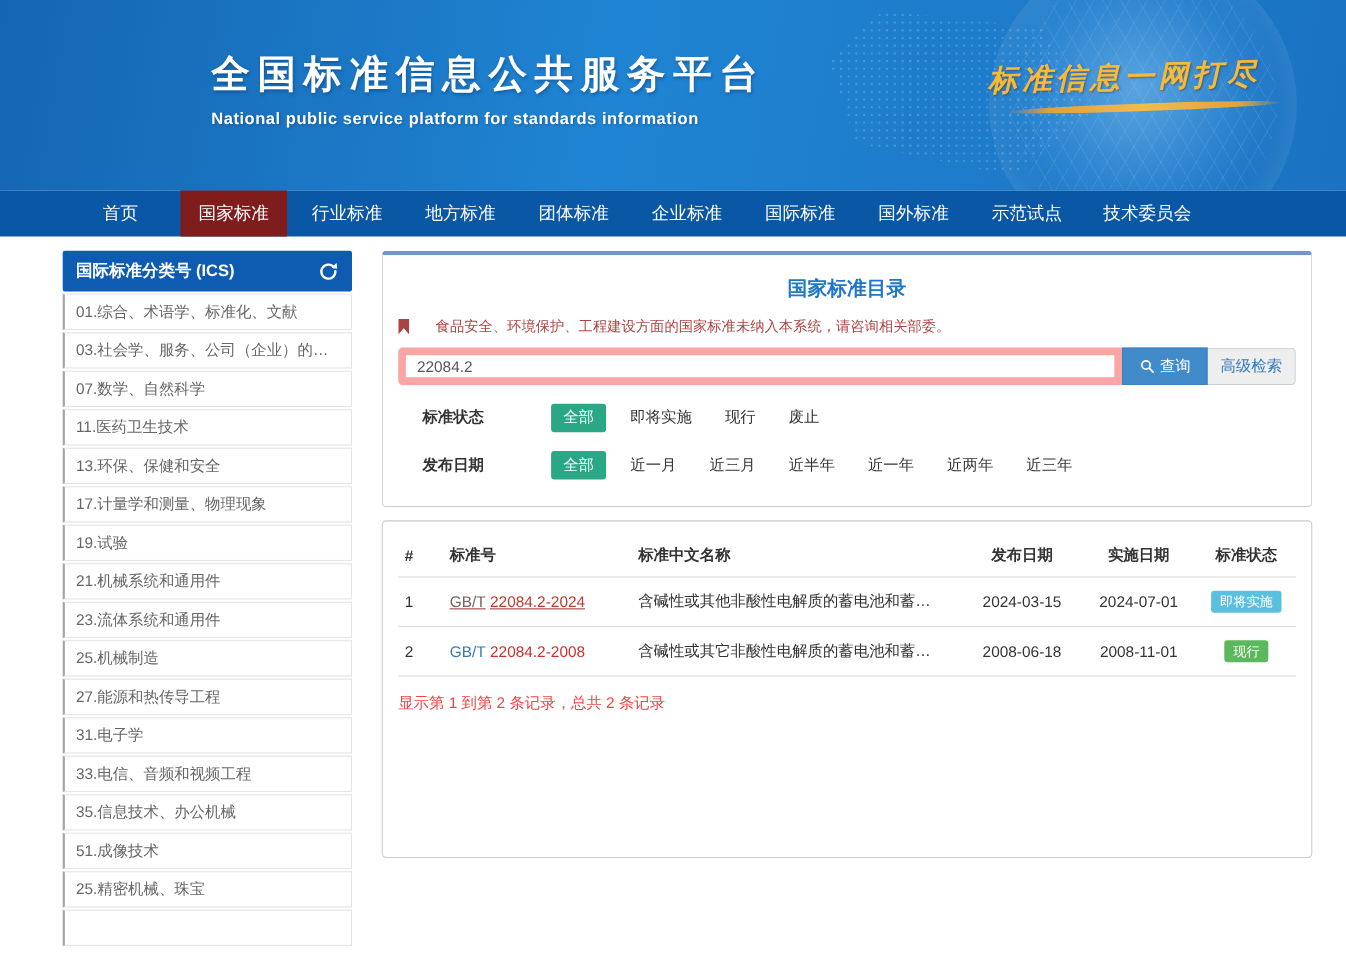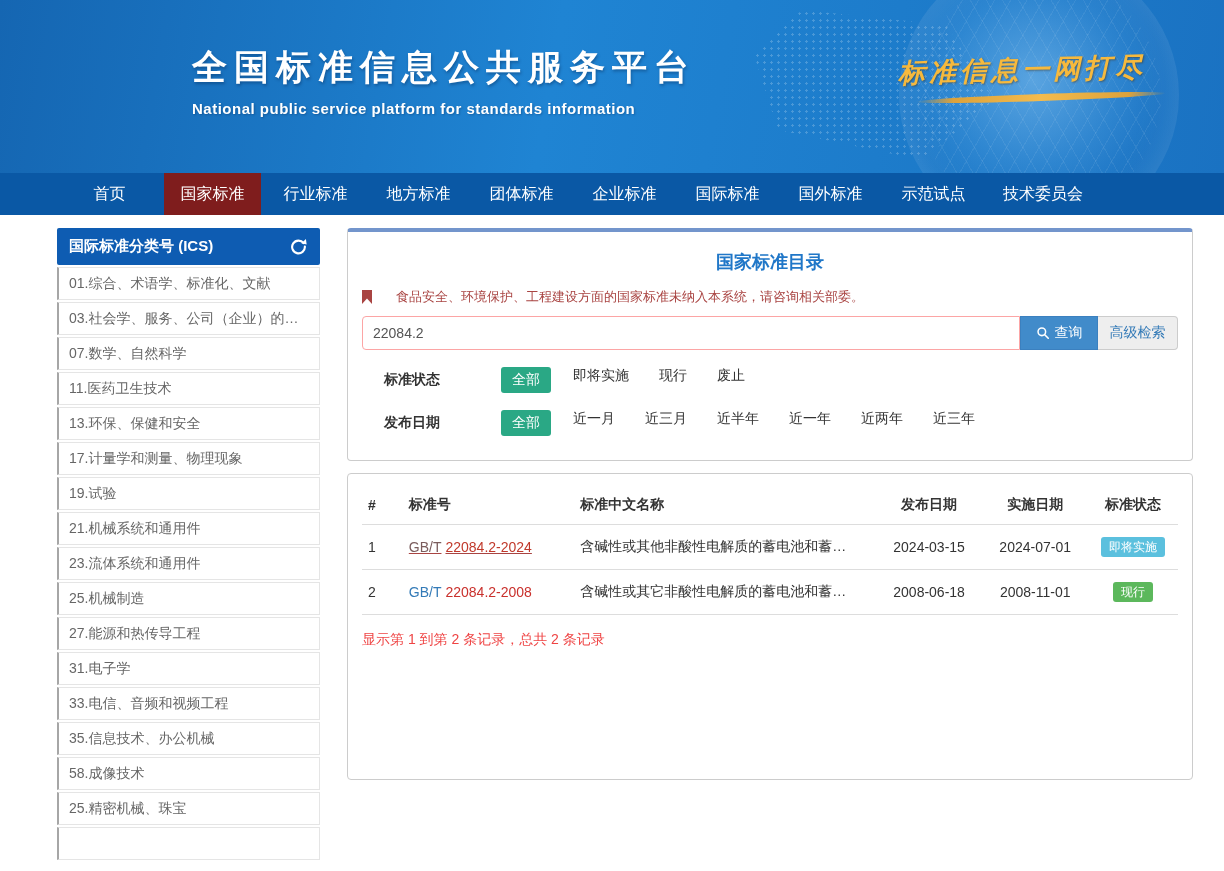--- a/index.html
+++ b/index.html
@@ -64,7 +64,7 @@
   .bookmark { width:10px; height:14px; background:#a94442; flex:none;
     clip-path:polygon(0 0,100% 0,100% 100%,50% 60%,0 100%); }
   .search-row { display:flex; height:34px; }
-  .search-input { flex:1; border:1px solid #fca5a5; border-radius:4px 0 0 4px; padding:0 10px;
+  .search-input { flex:1; border:7px solid #fca5a5; border-radius:4px 0 0 4px; padding:0 10px;
     font-size:14px; color:#555; outline:none; font-family:inherit; }
   .btn-query { width:78px; background:#418bca; color:#fff; border:1px solid #3b80bf; font-size:14px;
     display:flex; align-items:center; justify-content:center; gap:5px; cursor:pointer; font-family:Liberation Sans, sans-serif; }

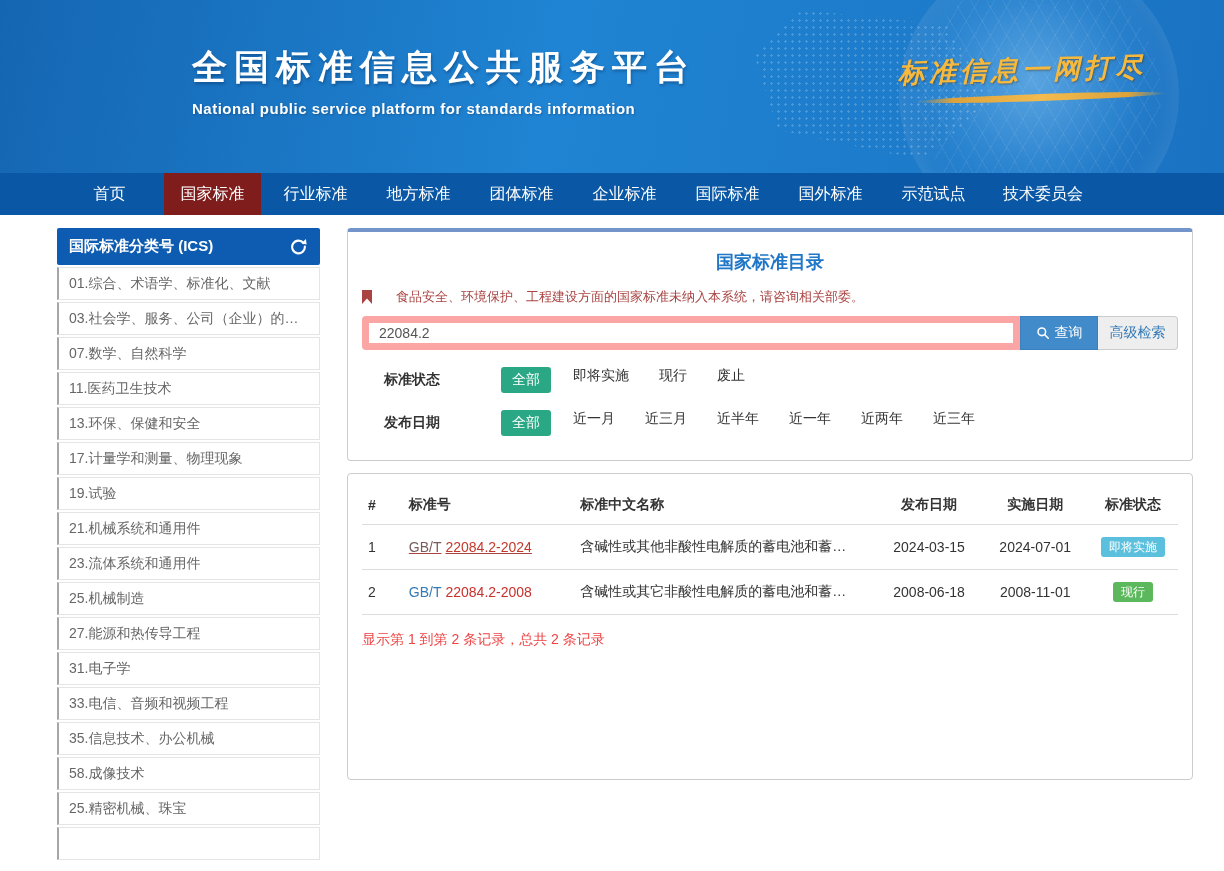--- a/index.html
+++ b/index.html
@@ -72,7 +72,7 @@
     border-radius:0 4px 4px 0; font-size:14px; cursor:pointer; font-family:inherit; }
   .filter-row { display:flex; align-items:center; margin-top:17px; font-size:14px; }
   .filter-label { font-weight:bold; color:#333; margin-left:22px; width:70px; flex:none; }
-  .filter-opts { display:flex; align-items:flex-start;padding-left:47px; }
+  .filter-opts { display:flex; align-items:center;padding-left:47px; }
   .filter-opt { color:#333; margin-right:30px; cursor:pointer; }
   .filter-opt.selected { background:#2aa885; color:#fff; padding:4px 11px; border-radius:3px; margin-right:22px; }
 

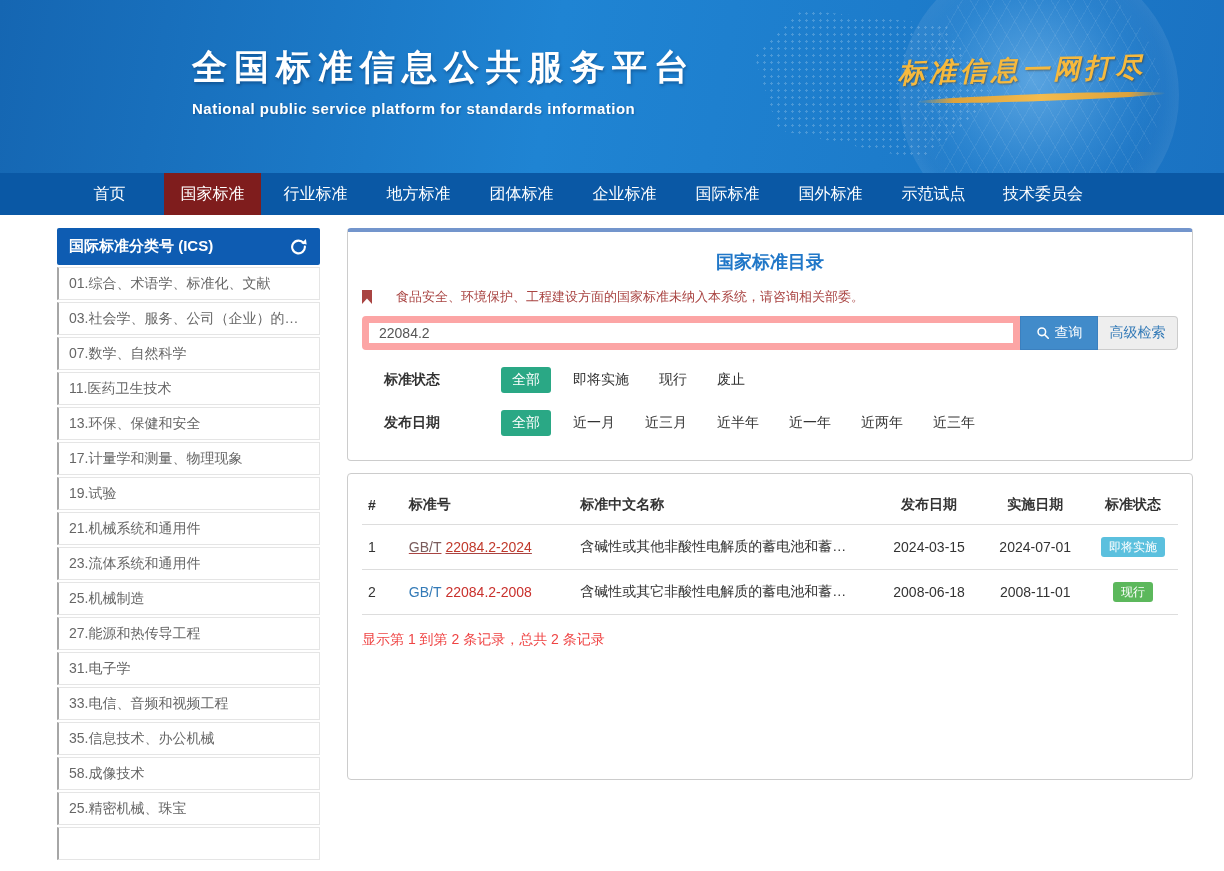--- a/index.html
+++ b/index.html
@@ -148,7 +148,7 @@
       <div class="sidebar-item">31.电子学</div>
       <div class="sidebar-item">33.电信、音频和视频工程</div>
       <div class="sidebar-item">35.信息技术、办公机械</div>
-      <div class="sidebar-item">58.成像技术</div>
+      <div class="sidebar-item">51.成像技术</div>
       <div class="sidebar-item">25.精密机械、珠宝</div>
       <div class="sidebar-item"></div>
     </div>

